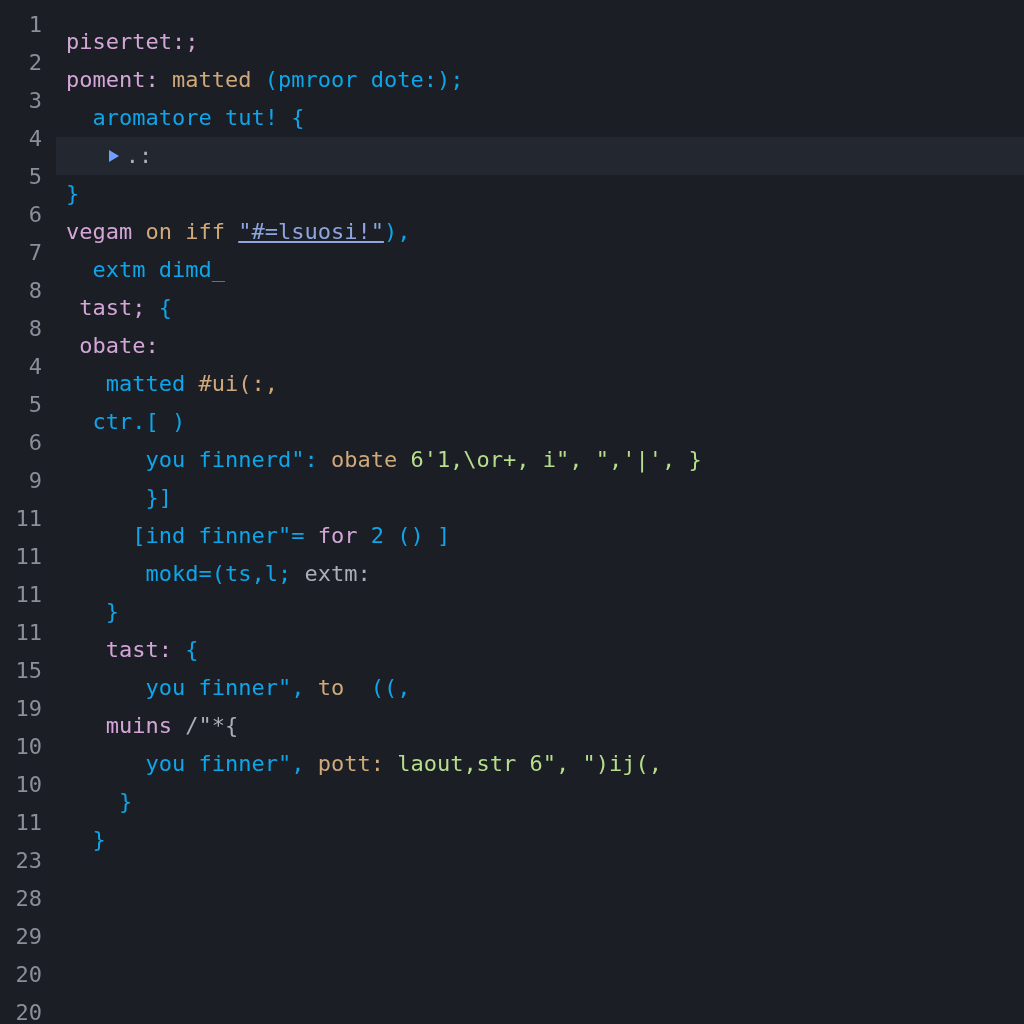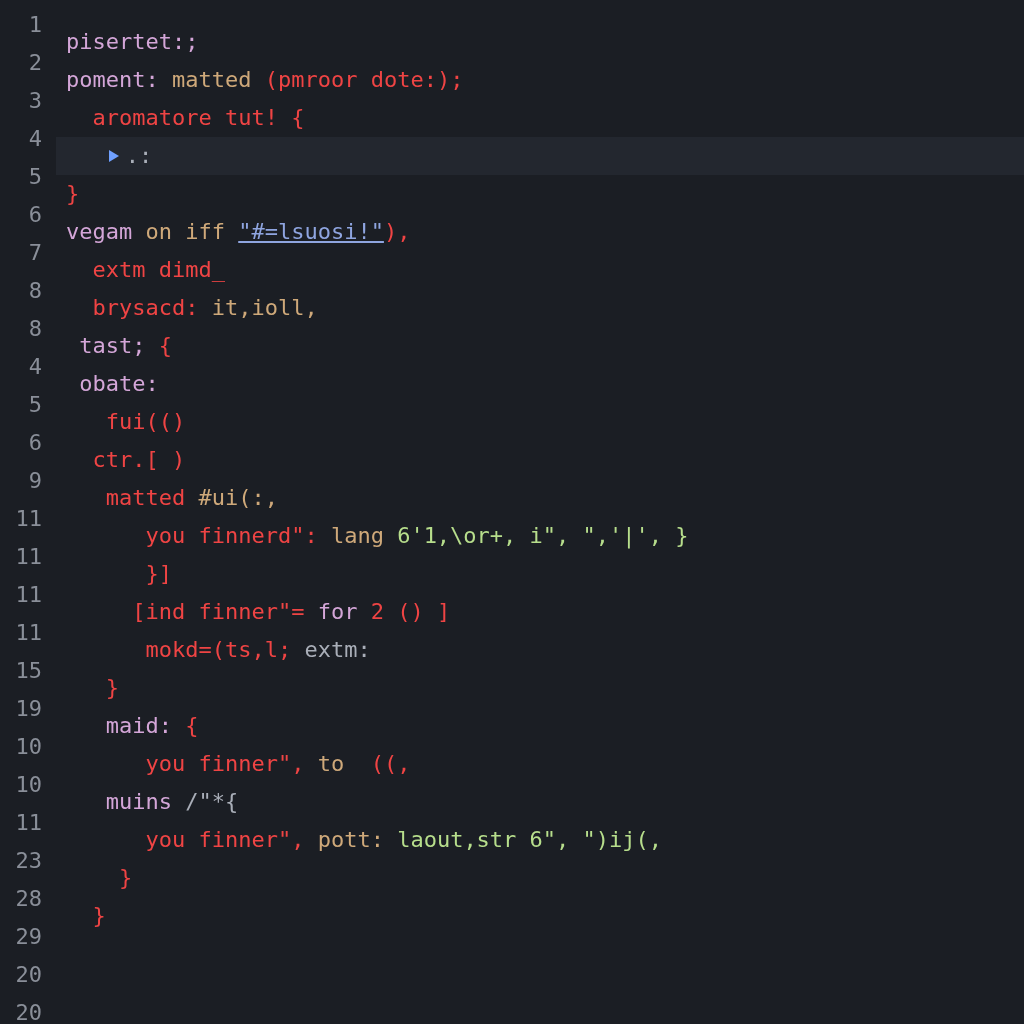--- a/index.html
+++ b/index.html
@@ -49,7 +49,7 @@
   .tk-kw   { color: #d4a6d8; }        
   .tk-fn   { color: #cfa97a; }        
   .tk-str  { color: #b7de8c; }        
-  .tk-id   { color: #ef4444; }
+  .tk-id   { color: #0ea5e9; }
   .tk-lk   { color: #8fa5e0; text-decoration: underline; } 
   .tk-dim  { color: #a9aeb8; }
 

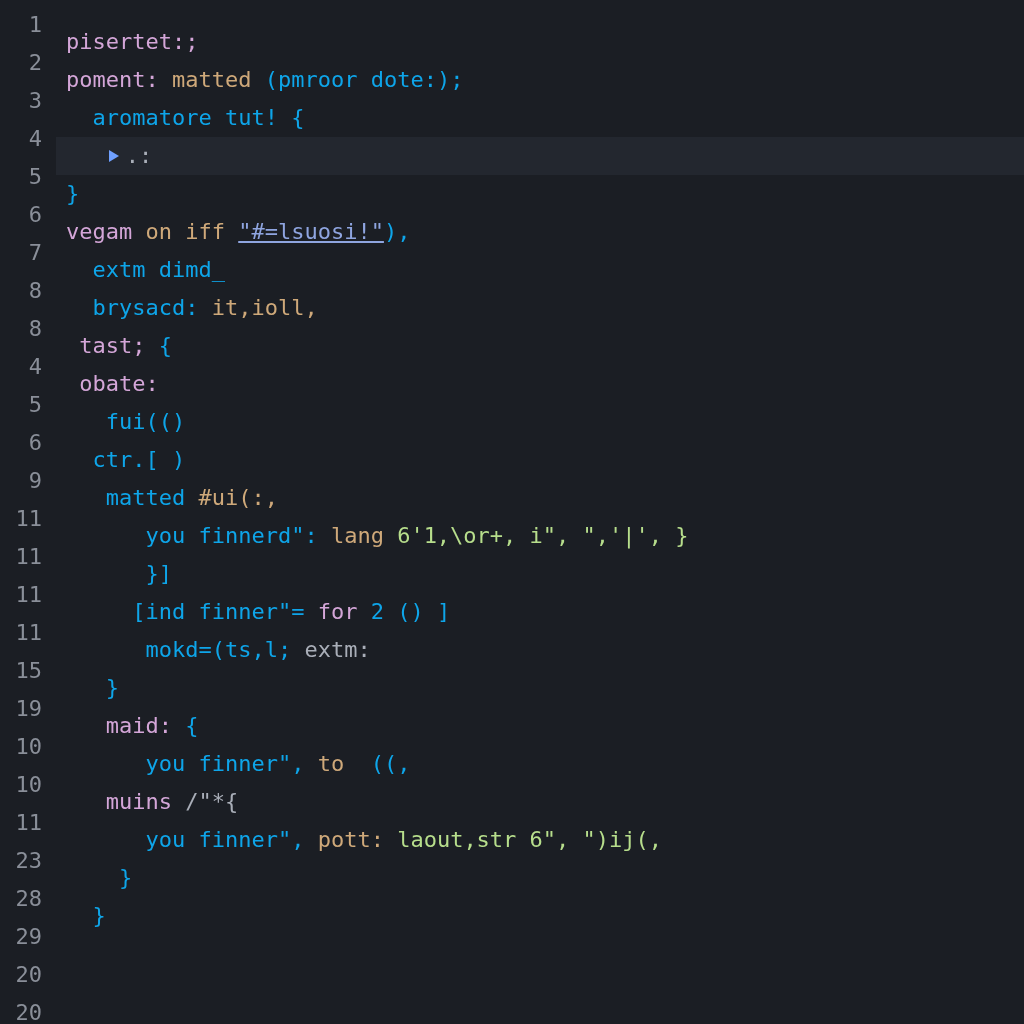--- a/index.html
+++ b/index.html
@@ -112,7 +112,6 @@
 
     <div class="row"><span class="tk-id">  extm dimd_</span></div>
 
-    <div class="row"><span class="tk-id">  brysacd: </span><span class="tk-fn">it,ioll,</span></div>
 
     <div class="row"> <span class="tk-kw">tast;</span><span class="tk-id"> {</span></div>
 

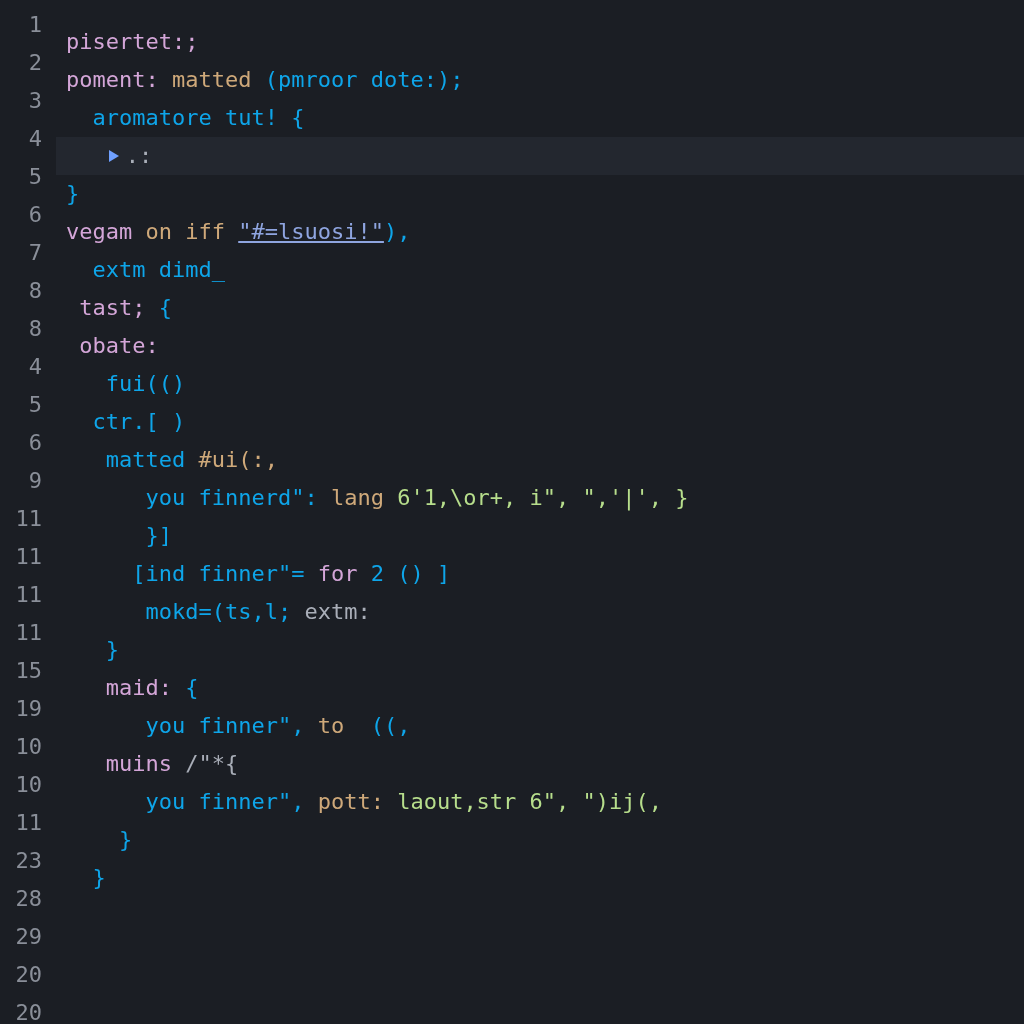--- a/index.html
+++ b/index.html
@@ -118,7 +118,6 @@
 
     <div class="row"> <span class="tk-kw">obate:</span></div>
 
-    <div class="row"><span class="tk-id">   fui(()</span></div>
 
     <div class="row"><span class="tk-id">  ctr.[ )</span></div>
 

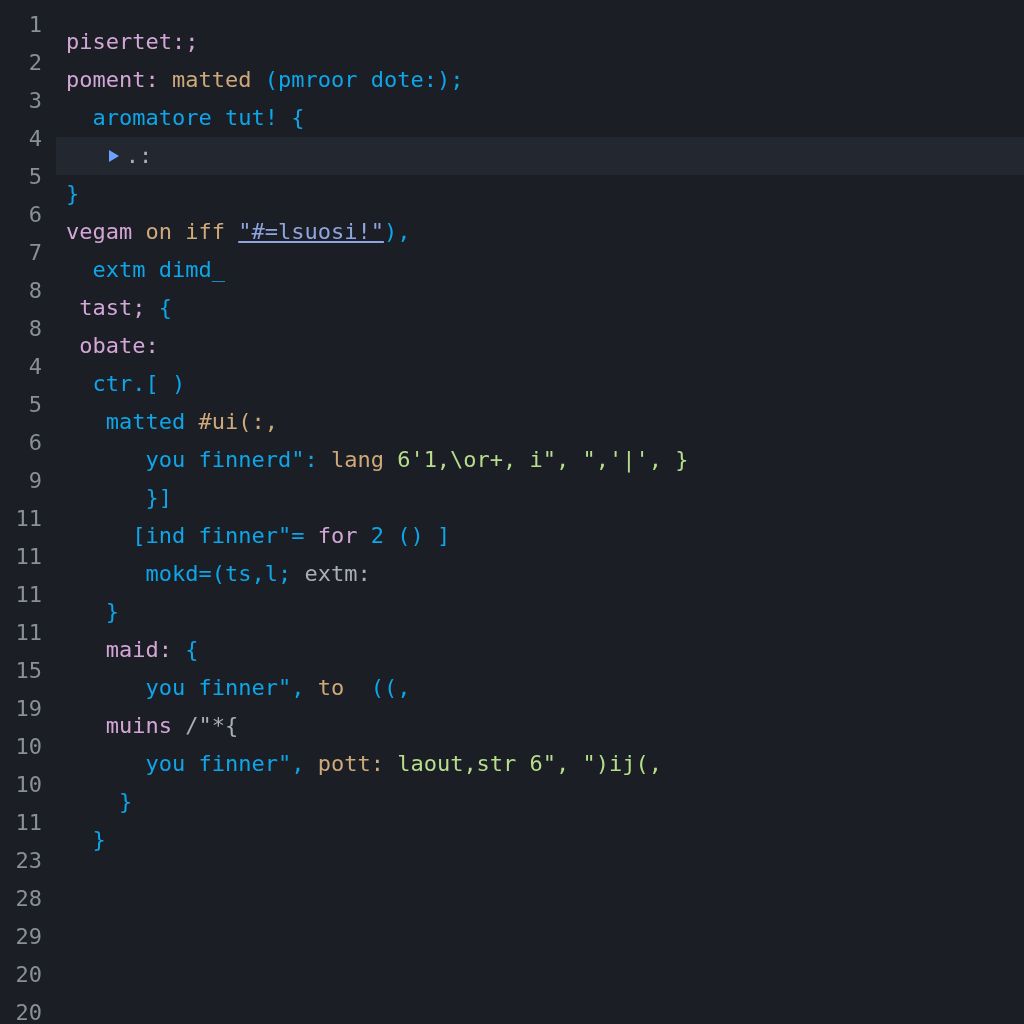--- a/index.html
+++ b/index.html
@@ -119,9 +119,9 @@
     <div class="row"> <span class="tk-kw">obate:</span></div>
 
 
+    <div class="row"><span class="tk-id">   matted </span><span class="tk-fn">#ui(:,</span></div>
+
     <div class="row"><span class="tk-id">  ctr.[ )</span></div>
-
-    <div class="row"><span class="tk-id">   matted </span><span class="tk-fn">#ui(:,</span></div>
 
     <div class="row"><span class="tk-id">      you finnerd": </span><span class="tk-fn">lang</span><span class="tk-str"> 6'1,\or+, i", ",'|', }</span></div>
 

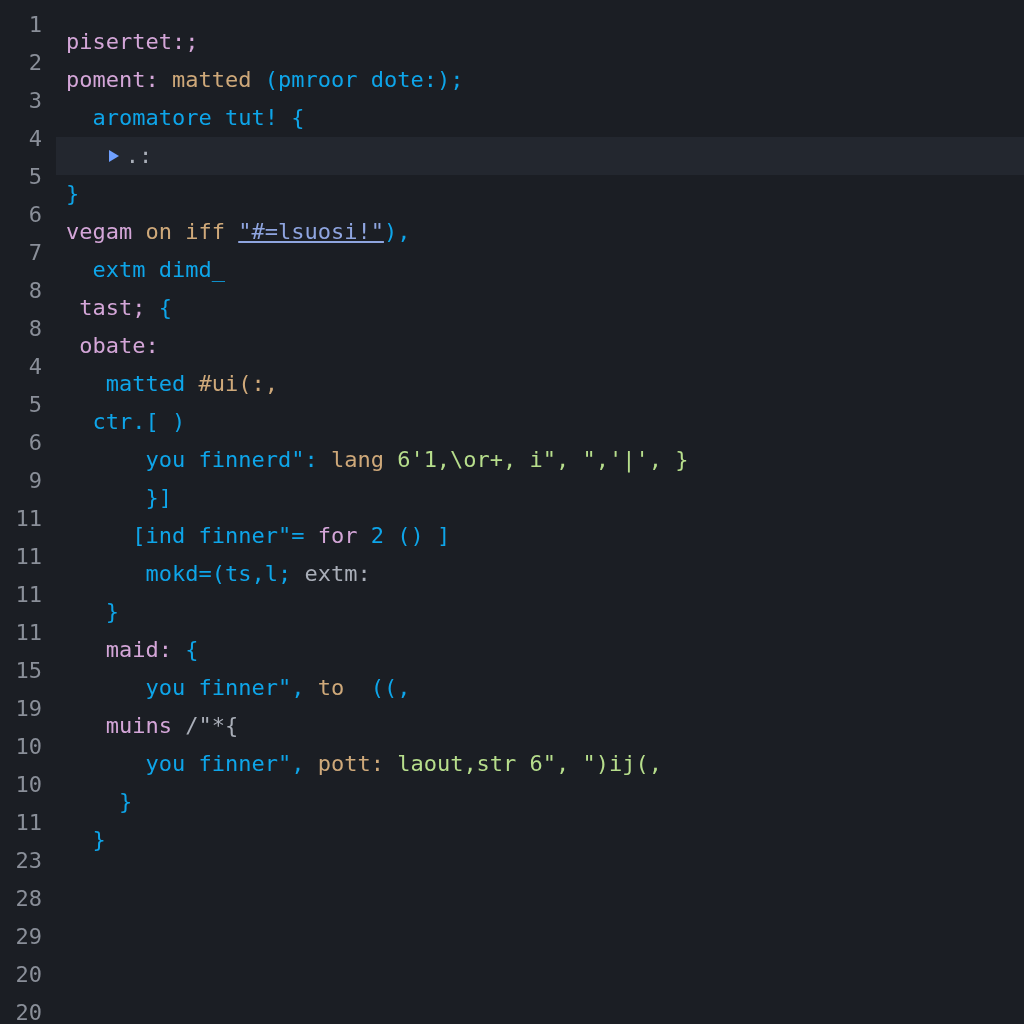--- a/index.html
+++ b/index.html
@@ -123,7 +123,7 @@
 
     <div class="row"><span class="tk-id">  ctr.[ )</span></div>
 
-    <div class="row"><span class="tk-id">      you finnerd": </span><span class="tk-fn">lang</span><span class="tk-str"> 6'1,\or+, i", ",'|', }</span></div>
+    <div class="row"><span class="tk-id">      you finnerd": </span><span class="tk-fn">obate</span><span class="tk-str"> 6'1,\or+, i", ",'|', }</span></div>
 
     <div class="row"><span class="tk-id">      }]</span></div>
 

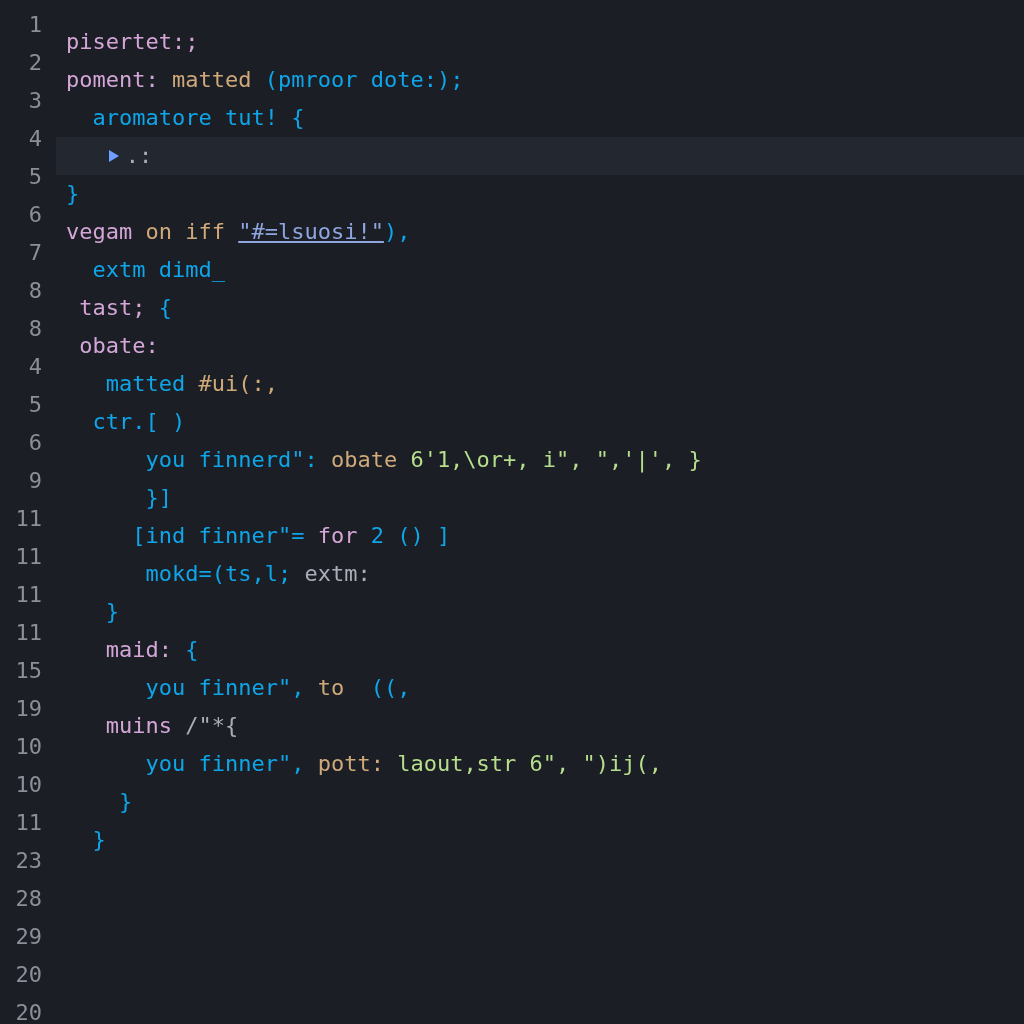--- a/index.html
+++ b/index.html
@@ -134,7 +134,7 @@
     <div class="row"><span class="tk-id">   }</span></div>
 
 
-    <div class="row"><span class="tk-kw">   maid:</span><span class="tk-id"> {</span></div>
+    <div class="row"><span class="tk-kw">   tast:</span><span class="tk-id"> {</span></div>
 
     <div class="row"><span class="tk-id">      you finner", </span><span class="tk-fn">to</span><span class="tk-id">  ((,</span></div>
 

